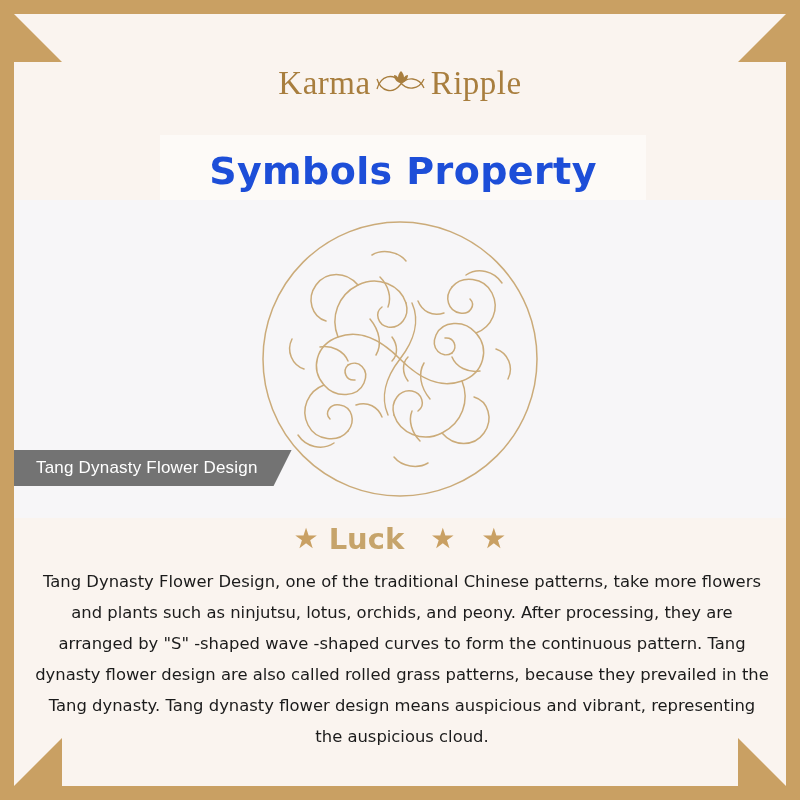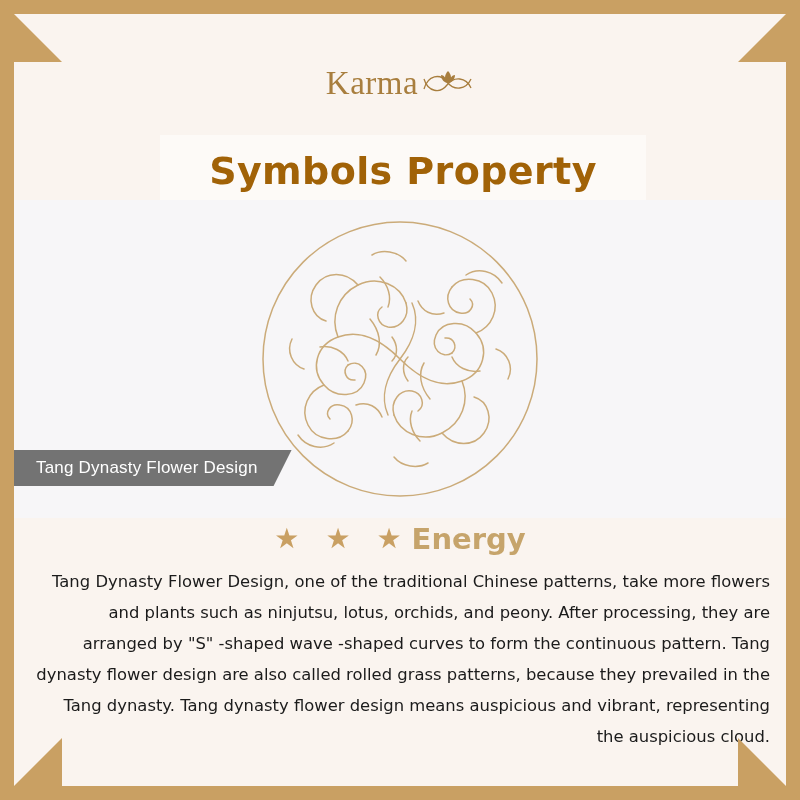--- a/index.html
+++ b/index.html
@@ -222,6 +222,7 @@
             <path d="M33 12 C 33 17, 29 20, 26 20 C 28 15, 30 12, 33 12 Z" fill="#a87e3e"></path>
           </svg>
         </span>
+        <span class="brand-word">Ripple</span>
       </div>
     </div>
 

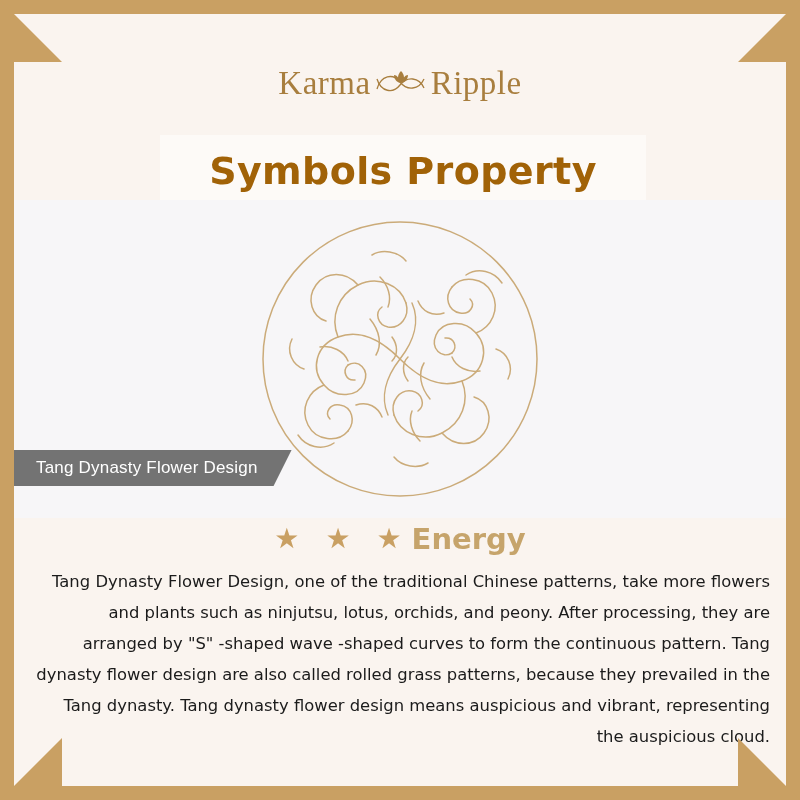--- a/index.html
+++ b/index.html
@@ -122,7 +122,7 @@
   .title-band .title {
     font-size: 38px;
     font-weight: bold;
-    color: #a16207;
+    color: #1d4ed8;
     letter-spacing: 0.4px;
     font-family: "DejaVu Sans", sans-serif;
   }

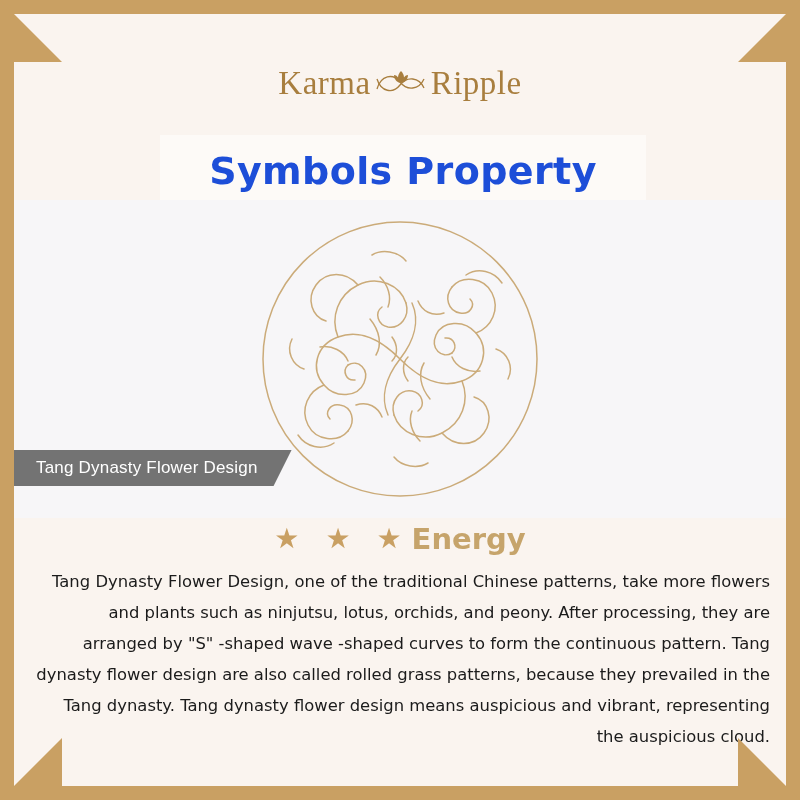--- a/index.html
+++ b/index.html
@@ -282,6 +282,7 @@
     <div class="keywords">
       <div class="kw">
         <span class="star">★</span>
+        <span class="kw-label">Luck</span>
       </div>
       <div class="kw">
         <span class="star">★</span>

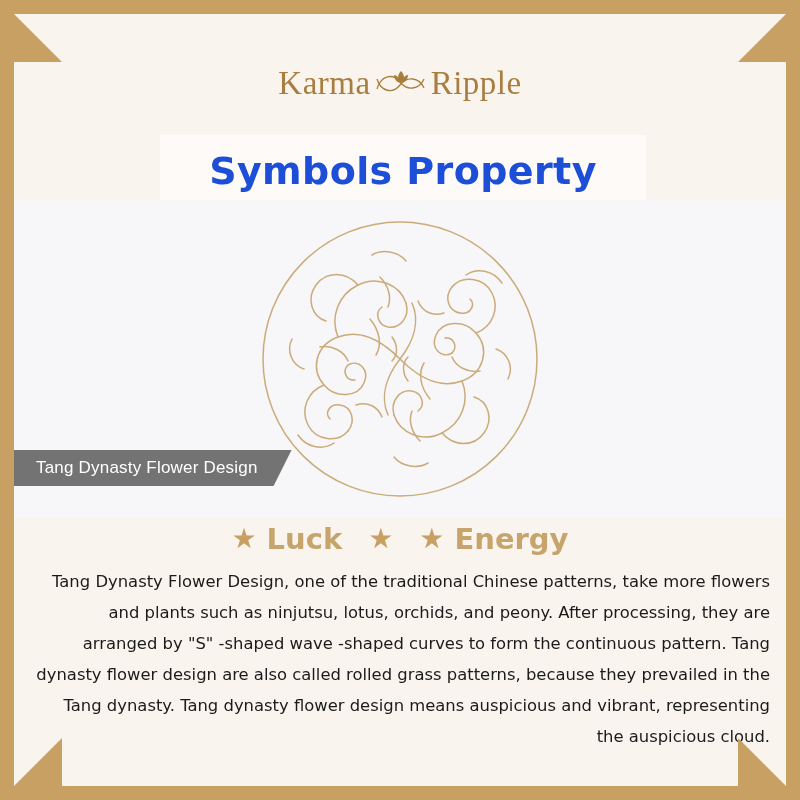--- a/index.html
+++ b/index.html
@@ -289,7 +289,6 @@
       </div>
       <div class="kw">
         <span class="star">★</span>
-        <span class="kw-label">Energy</span>
       </div>
     </div>
 

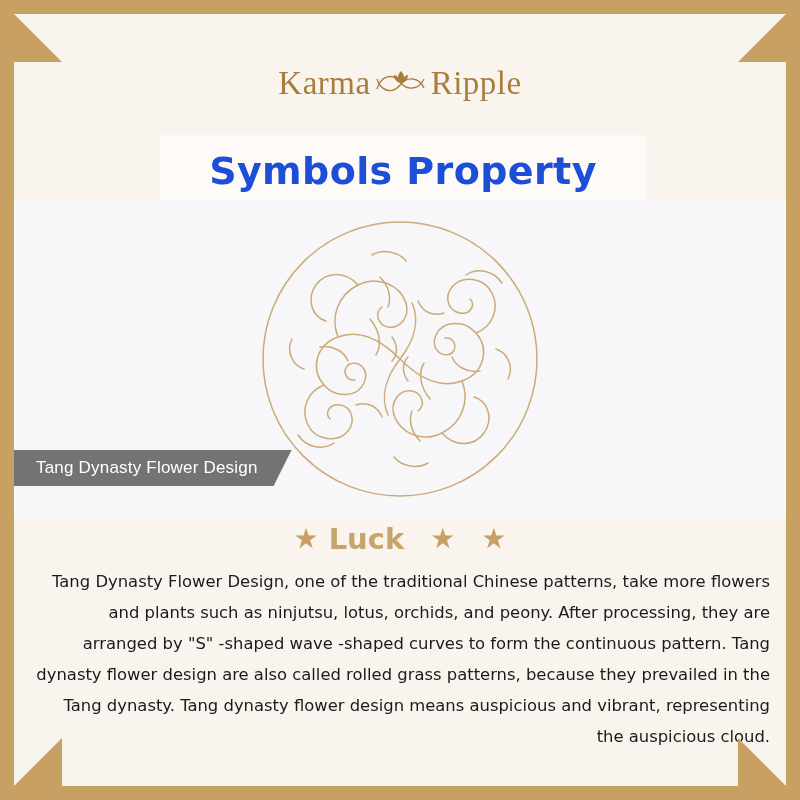--- a/index.html
+++ b/index.html
@@ -200,7 +200,7 @@
     line-height: 31px;
     color: #1b1b1b;
     font-family: "DejaVu Sans", sans-serif;
-    text-align: right;
+    text-align: center;
   }
 </style>
 </head>

